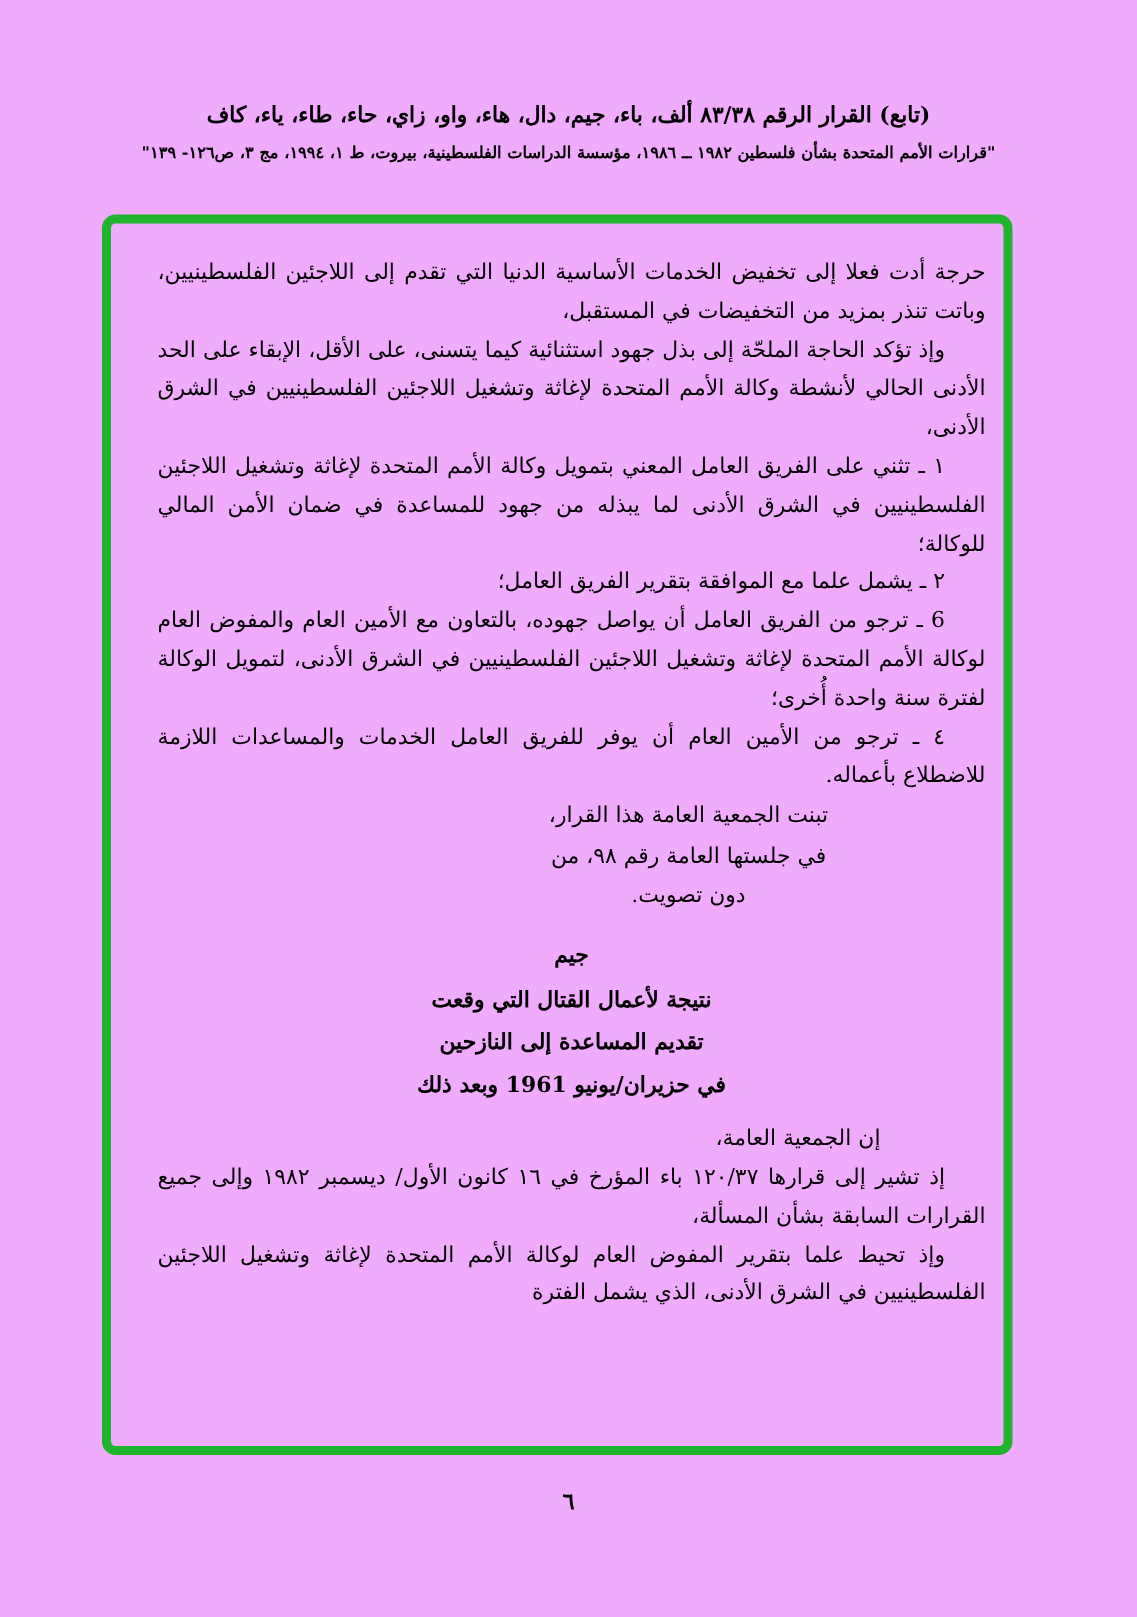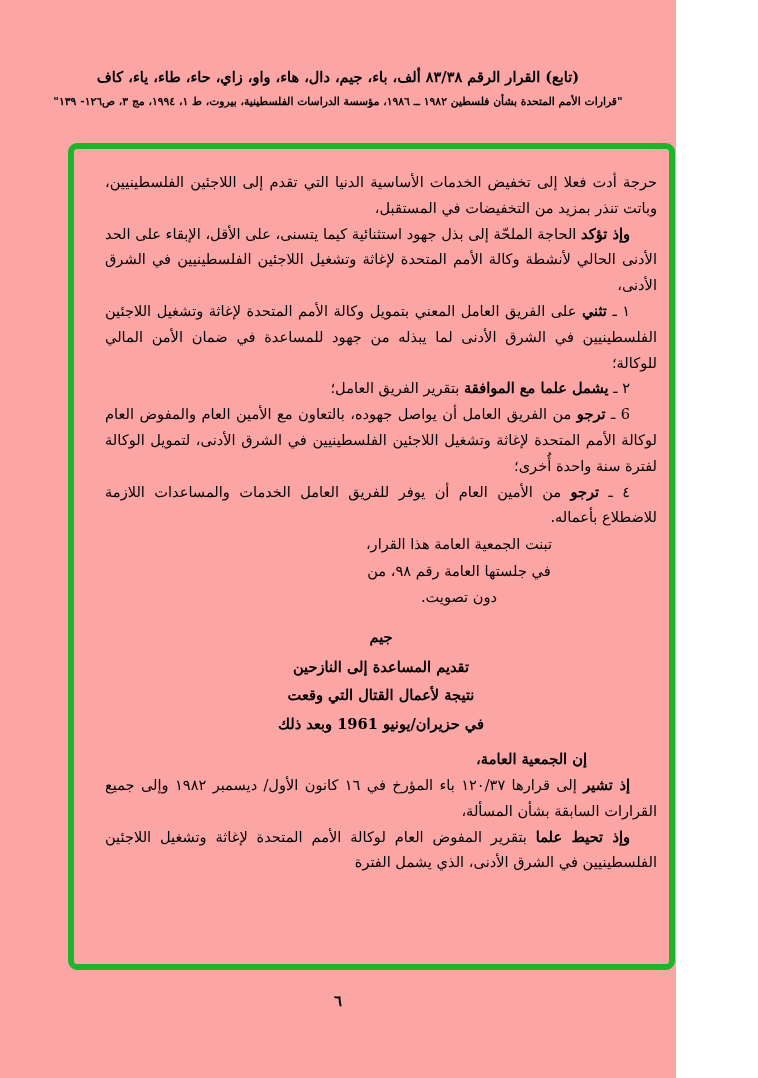--- a/index.html
+++ b/index.html
@@ -5,14 +5,13 @@
   html, body { margin: 0; padding: 0; background: #ffffff; }
   .page {
     position: relative;
-    width: 642px;
+    width: 758px;
     height: 1078px;
-    background: #fca5a5;
+    background: #f0abfc;
     font-family: "DejaVu Serif", "Liberation Serif", serif;
     color: #000000;
     direction: rtl;
     overflow: hidden;
-    padding-left: 34px;
   }
   .header { position: absolute; top: 66px; left: 0; right: 0; text-align: center; }
   .header-line1 {

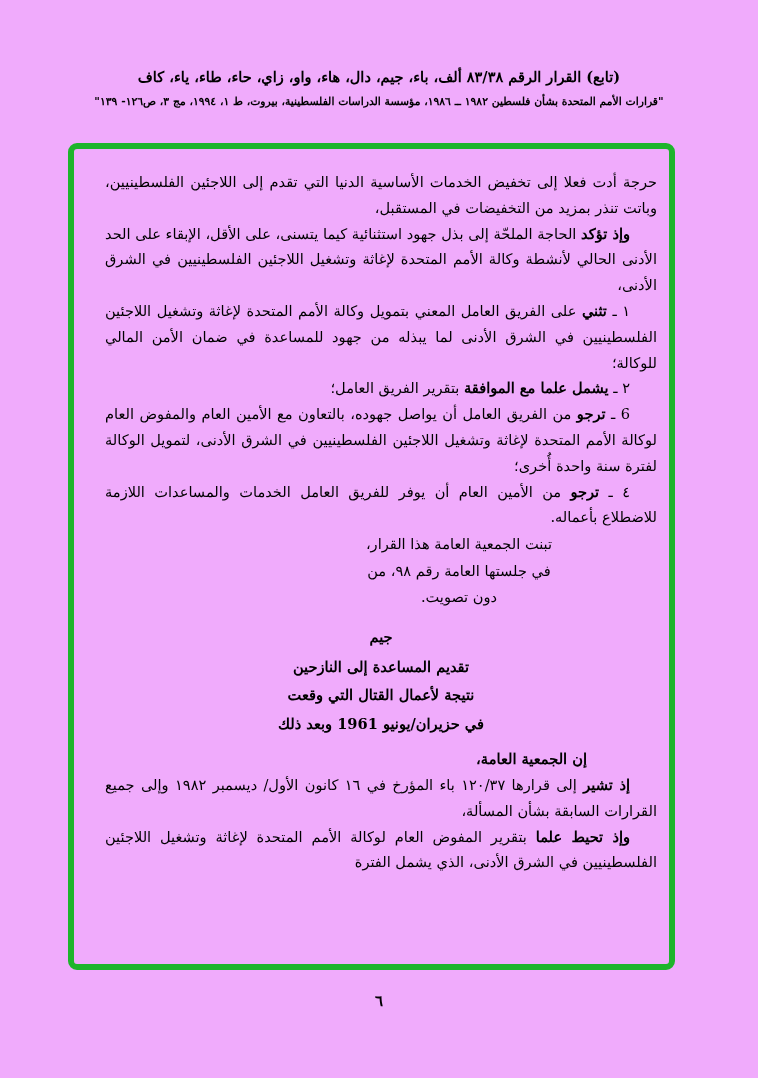--- a/index.html
+++ b/index.html
@@ -45,7 +45,7 @@
   .para { margin: 0; }
   .para.indent { text-indent: 27px; }
   .para.big-indent { text-indent: 70px; }
-  .lead-bold { font-weight: bold; }
+  .lead-bold { font-weight: normal; }
   .adoption-block {
     width: 220px;
     margin: 1px 88px 2px auto; 

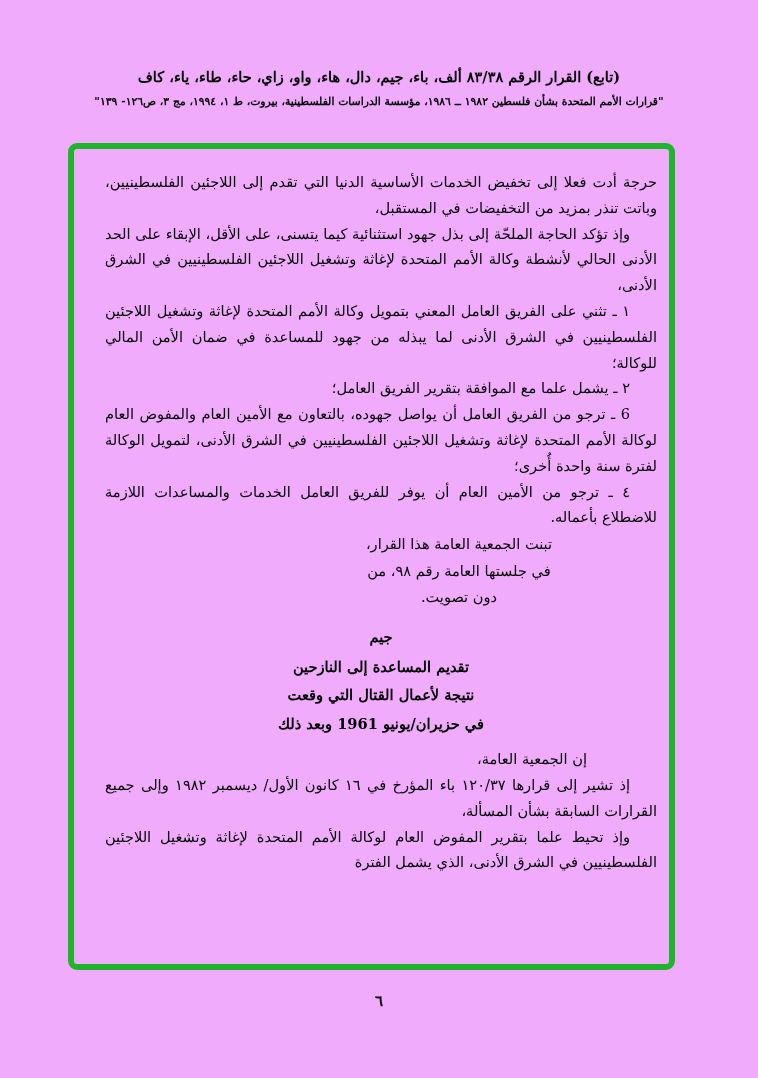--- a/index.html
+++ b/index.html
@@ -107,8 +107,8 @@
       <div class="section-heading">جيم</div>
 
       <div class="section-title">
+        <div>نتيجة لأعمال القتال التي وقعت</div>
         <div>تقديم المساعدة إلى النازحين</div>
-        <div>نتيجة لأعمال القتال التي وقعت</div>
         <div>في حزيران/يونيو 1961 وبعد ذلك</div>
       </div>
 

